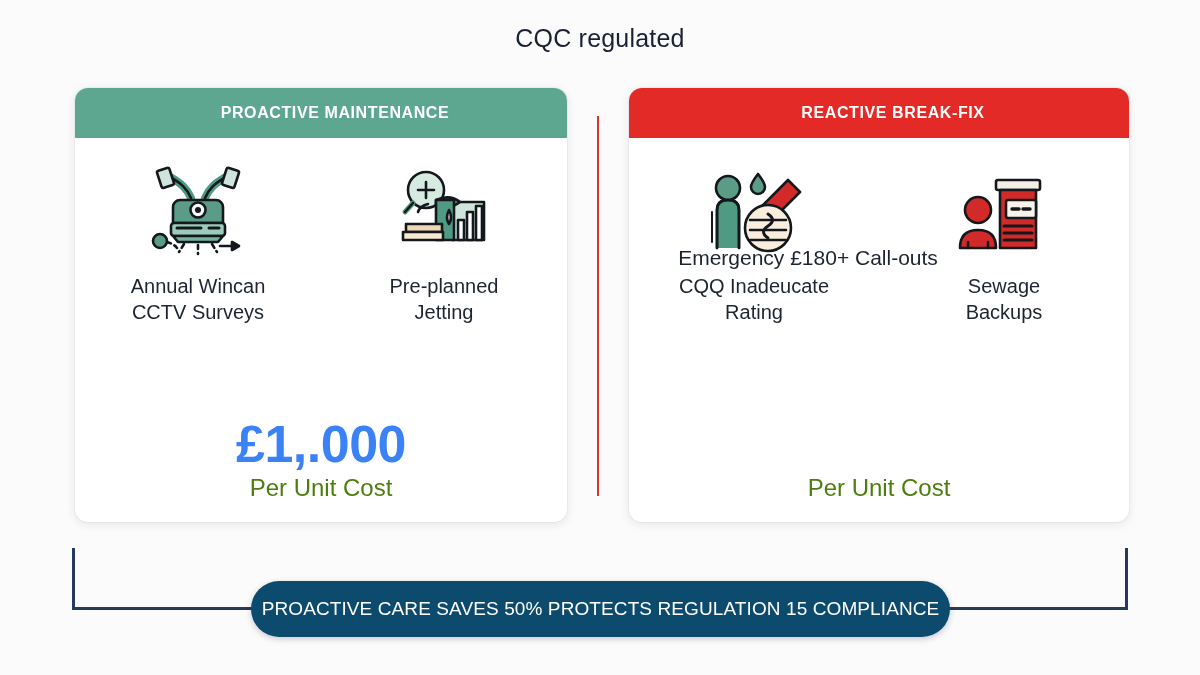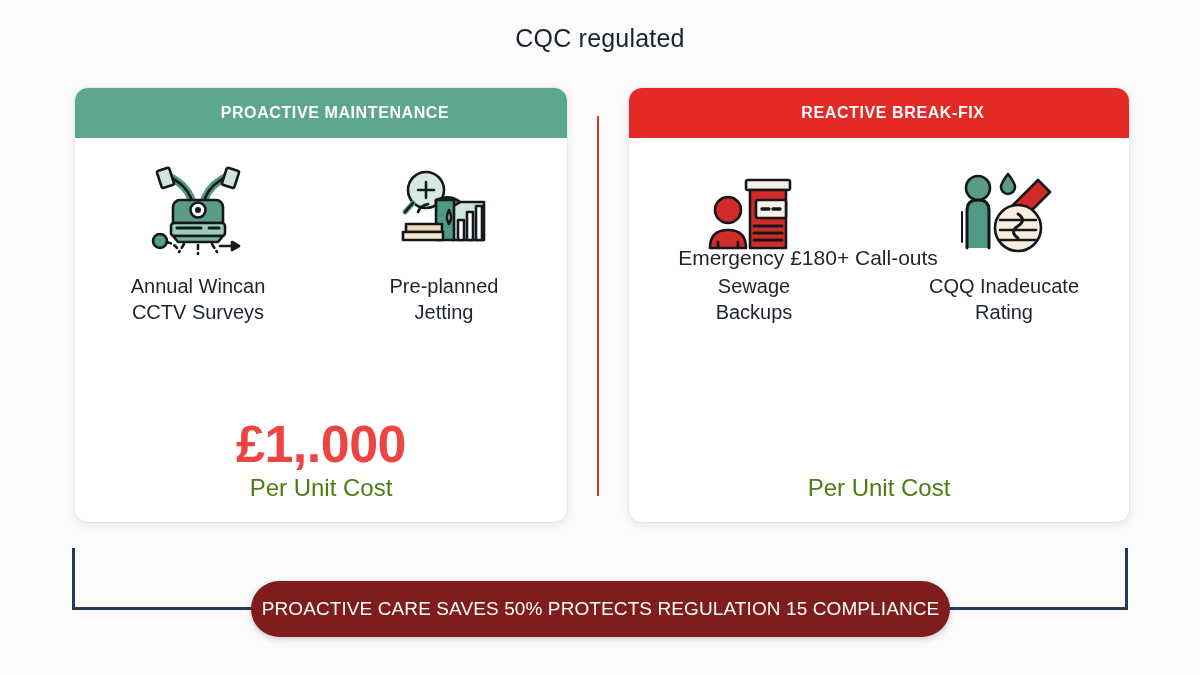--- a/index.html
+++ b/index.html
@@ -181,27 +181,6 @@
           <div class="icon-art">
             <svg width="104" height="96" viewBox="0 0 104 96">
               <g fill="none" stroke="#14181d" stroke-width="2.6" stroke-linejoin="round" stroke-linecap="round">
-                <rect x="44" y="18" width="44" height="10" rx="2" fill="#f3efe6"></rect>
-                <rect x="48" y="28" width="36" height="58" fill="#d12a28"></rect>
-                <rect x="54" y="38" width="30" height="18" rx="2" fill="#f7f3ea"></rect>
-                <path d="M60 47 h7 M71 47 h7" stroke-width="3.4"></path>
-                <path d="M52 64 h28 M52 71 h28 M52 78 h28" stroke-width="3"></path>
-                <circle cx="26" cy="48" r="13" fill="#d12a28"></circle>
-                <path d="M8 86 q0 -18 18 -18 q18 0 18 18 z" fill="#d12a28"></path>
-                <path d="M16 86 v-6 M36 86 v-6"></path>
-              </g>
-            </svg>
-          </div>
-          <div class="icon-label">
-            <div>Sewage</div>
-            <div>Backups</div>
-          </div>
-        </div>
-
-        <div class="icon-cell">
-          <div class="icon-art">
-            <svg width="104" height="96" viewBox="0 0 104 96">
-              <g fill="none" stroke="#14181d" stroke-width="2.6" stroke-linejoin="round" stroke-linecap="round">
                 <path d="M60 44 L86 18 L98 30 L72 56 z" fill="#d12a28"></path>
                 <path d="M56 12 q7 9 7 13 a7 7 0 0 1 -14 0 q0 -4 7 -13 z" fill="#5a9c85"></path>
                 <circle cx="26" cy="26" r="12" fill="#5a9c85"></circle>
@@ -220,6 +199,27 @@
           </div>
         </div>
 
+        <div class="icon-cell">
+          <div class="icon-art">
+            <svg width="104" height="96" viewBox="0 0 104 96">
+              <g fill="none" stroke="#14181d" stroke-width="2.6" stroke-linejoin="round" stroke-linecap="round">
+                <rect x="44" y="18" width="44" height="10" rx="2" fill="#f3efe6"></rect>
+                <rect x="48" y="28" width="36" height="58" fill="#d12a28"></rect>
+                <rect x="54" y="38" width="30" height="18" rx="2" fill="#f7f3ea"></rect>
+                <path d="M60 47 h7 M71 47 h7" stroke-width="3.4"></path>
+                <path d="M52 64 h28 M52 71 h28 M52 78 h28" stroke-width="3"></path>
+                <circle cx="26" cy="48" r="13" fill="#d12a28"></circle>
+                <path d="M8 86 q0 -18 18 -18 q18 0 18 18 z" fill="#d12a28"></path>
+                <path d="M16 86 v-6 M36 86 v-6"></path>
+              </g>
+            </svg>
+          </div>
+          <div class="icon-label">
+            <div>Sewage</div>
+            <div>Backups</div>
+          </div>
+        </div>
+
       </div>
 
       <div class="wide-caption">Emergency £180+ Call-outs</div>

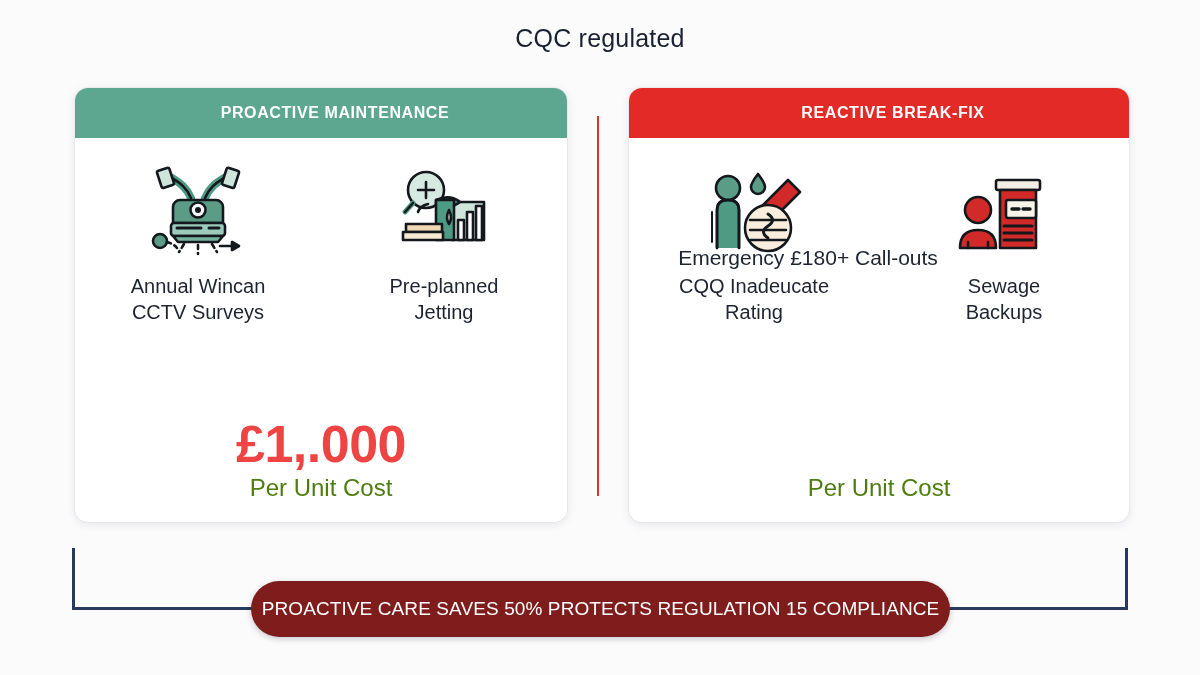--- a/index.html
+++ b/index.html
@@ -62,7 +62,7 @@
   .price {
     font-size: 52px; font-weight: bold; letter-spacing: -.5px; line-height: 1.05;
   }
-  .card.left  .price { color: #ef4444; }
+  .card.left  .price { color: #3b82f6; }
   .card.right .price { color: #e02b27; }
   .price-sub { margin-top: 2px; font-size: 24px; color: #4d7c0f; }
 

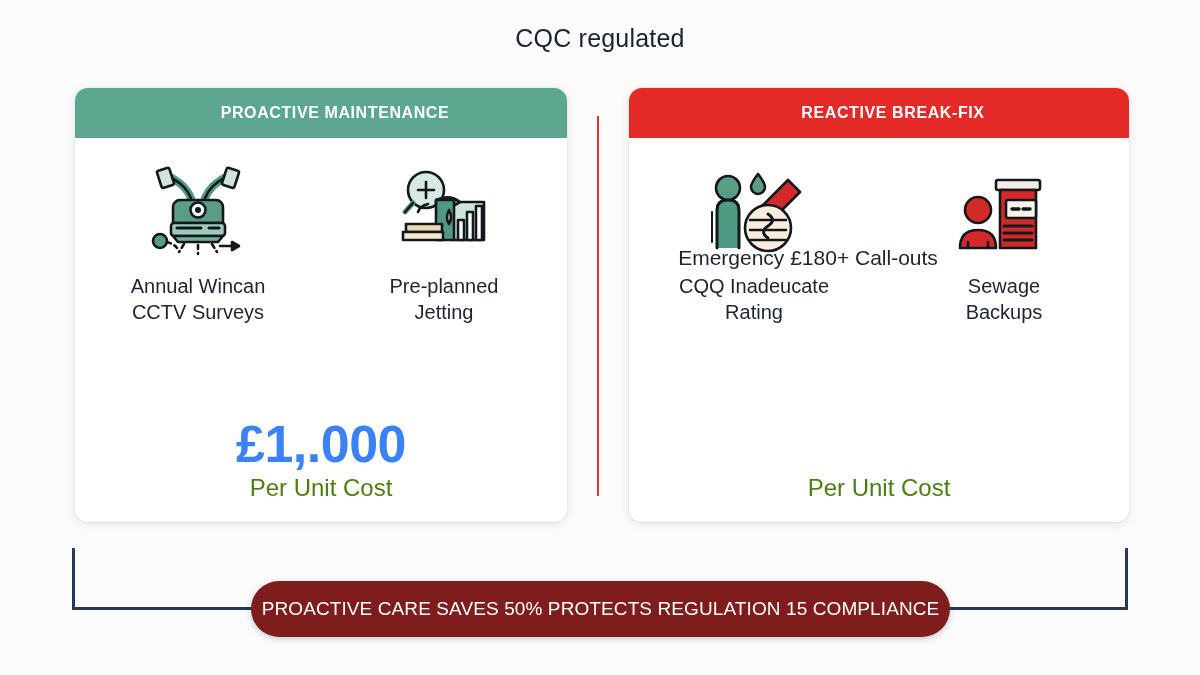--- a/index.html
+++ b/index.html
@@ -81,7 +81,7 @@
   }
   .banner {
     position: absolute; left: 251px; top: 581px; width: 699px; height: 56px;
-    background: #7f1d1d; border-radius: 28px;
+    background: #0c4a6e; border-radius: 28px;
     display: flex; align-items: center; justify-content: center;
     box-shadow: 0 2px 6px rgba(20,25,40,.22);
   }

